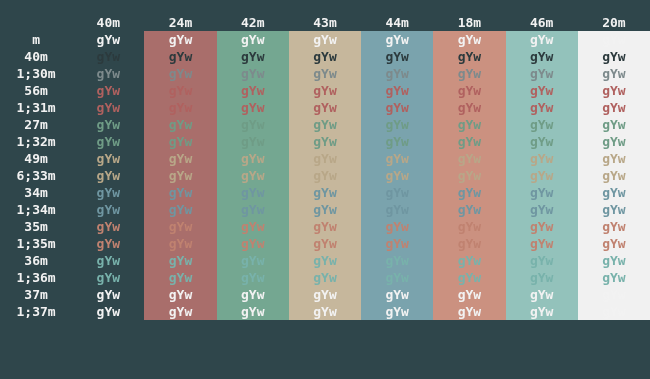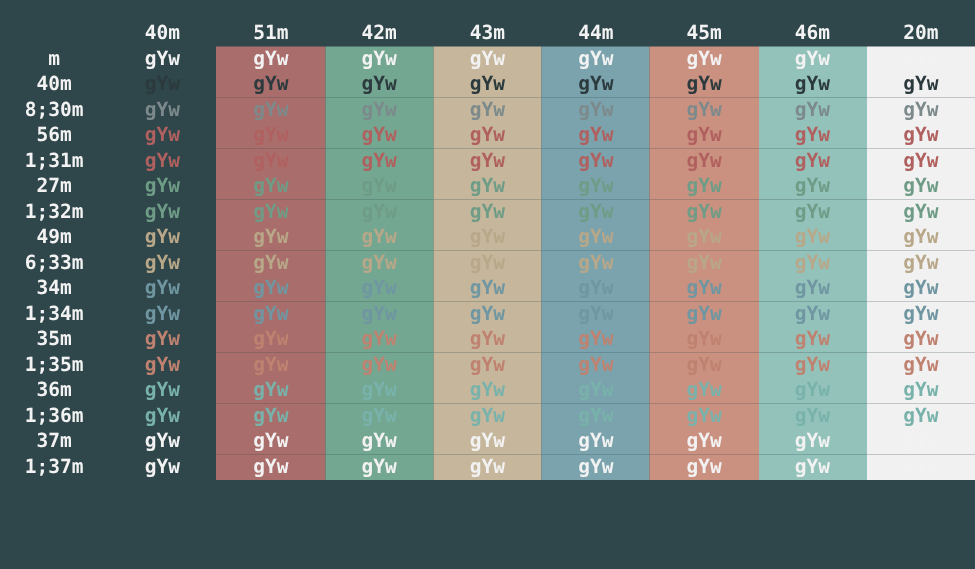--- a/index.html
+++ b/index.html
@@ -68,7 +68,7 @@
         <tr>
           <th class="corner"></th>
           <th class="colhead">40m</th>
-          <th class="colhead">51m</th>
+          <th class="colhead">24m</th>
           <th class="colhead">42m</th>
           <th class="colhead">43m</th>
           <th class="colhead">44m</th>

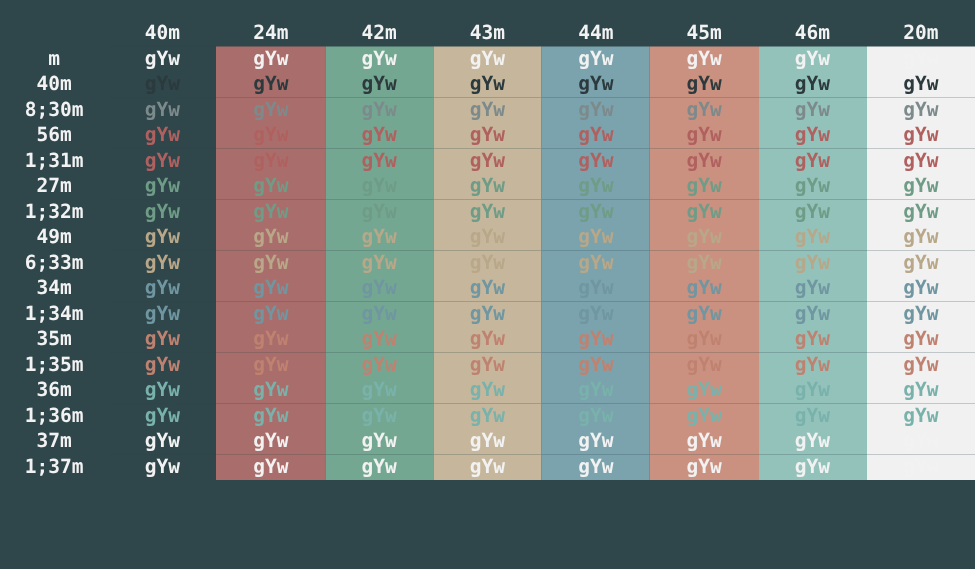--- a/index.html
+++ b/index.html
@@ -72,7 +72,7 @@
           <th class="colhead">42m</th>
           <th class="colhead">43m</th>
           <th class="colhead">44m</th>
-          <th class="colhead">45m</th>
+          <th class="colhead">18m</th>
           <th class="colhead">46m</th>
           <th class="colhead">20m</th>
         </tr>

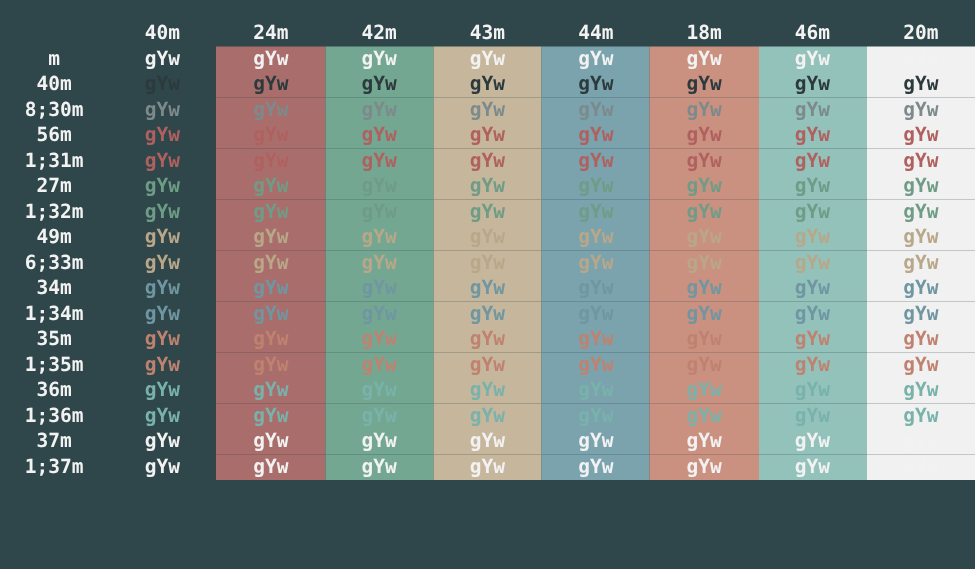--- a/index.html
+++ b/index.html
@@ -101,7 +101,7 @@
           <td class="cell" style="background: rgb(241, 241, 241);"><span class="g" style="color: rgb(44, 58, 61);">gYw</span></td>
         </tr>
         <tr>
-          <td class="rowlabel">8;30m</td>
+          <td class="rowlabel">1;30m</td>
           <td class="cell" style="background: rgb(47, 70, 75);"><span class="g" style="color: rgb(125, 138, 140);">gYw</span></td>
           <td class="cell" style="background: rgb(169, 110, 107);"><span class="g" style="color: rgb(125, 138, 140);">gYw</span></td>
           <td class="cell" style="background: rgb(116, 167, 145);"><span class="g" style="color: rgb(125, 138, 140);">gYw</span></td>

